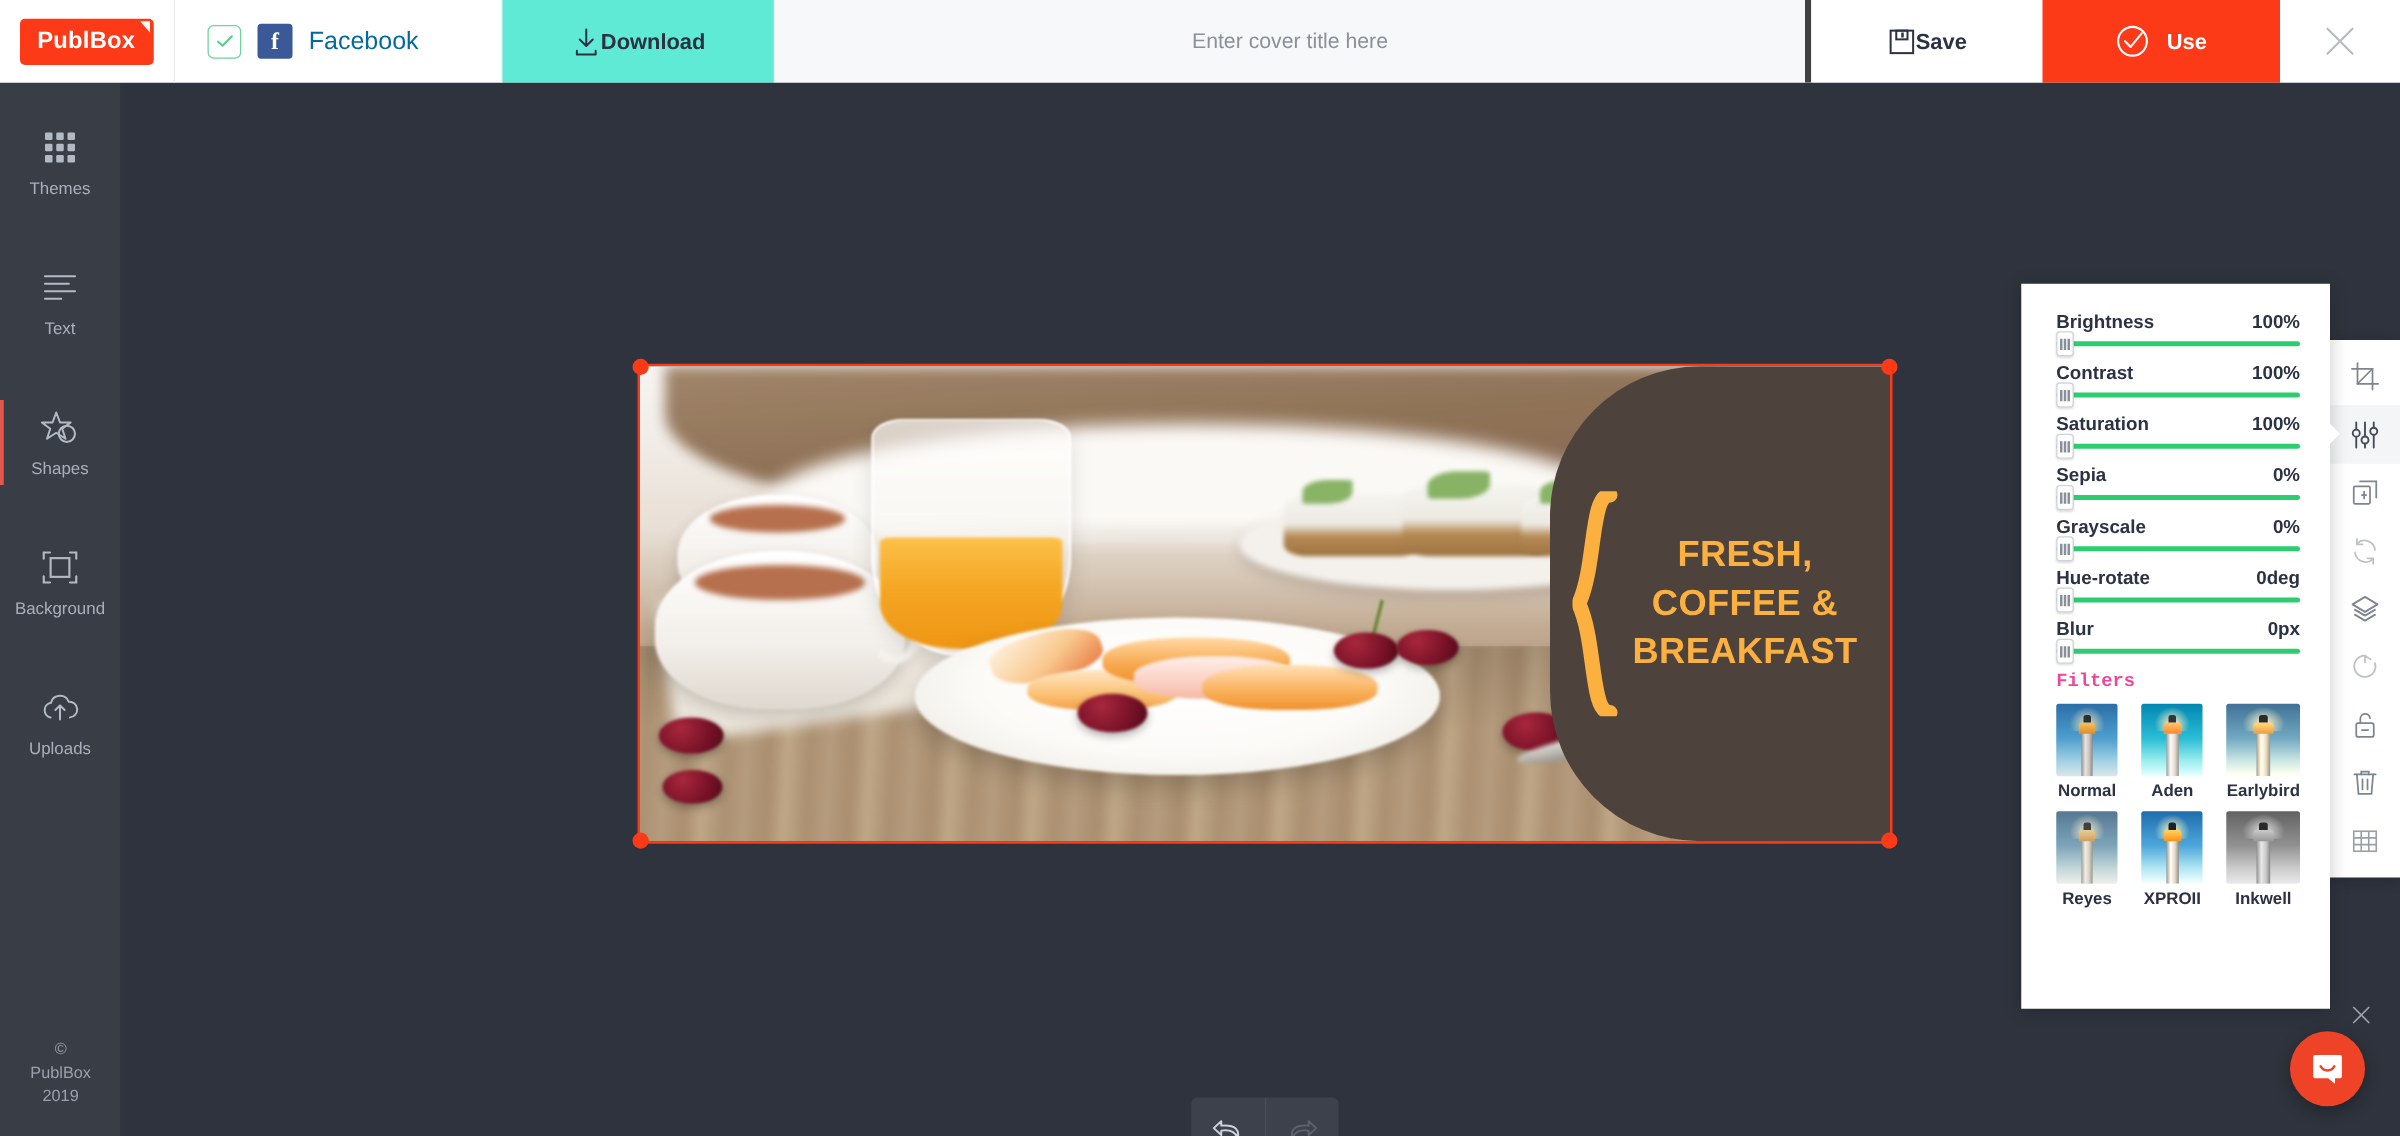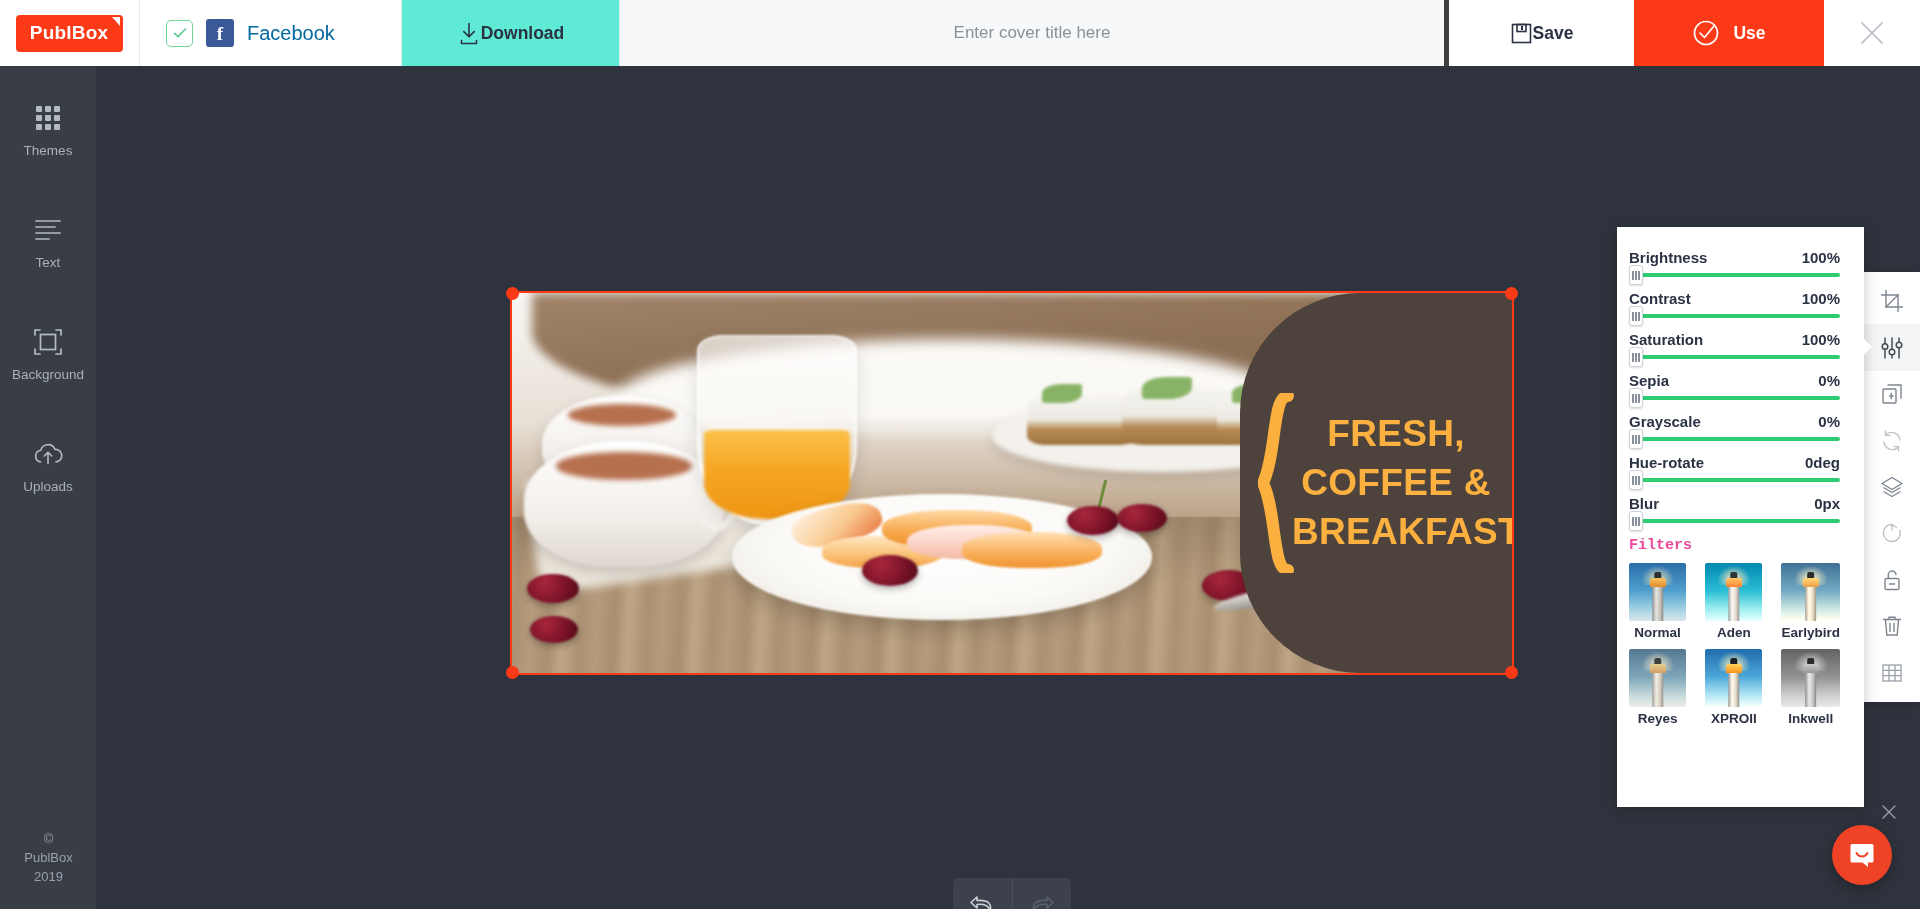--- a/index.html
+++ b/index.html
@@ -293,7 +293,7 @@
   
   .filter-panel {
     position: absolute; right: 56px; top: 227px; width: 247px; height: 580px;
-    background: #ffffff; z-index: 35; padding: 22px 24px 10px 12px;
+    background: #ffffff; z-index: 35; padding: 22px 24px 10px 28px;
     box-shadow: 0 2px 14px rgba(0,0,0,.22);
   }
   .slider-row { margin-bottom: 13px; }

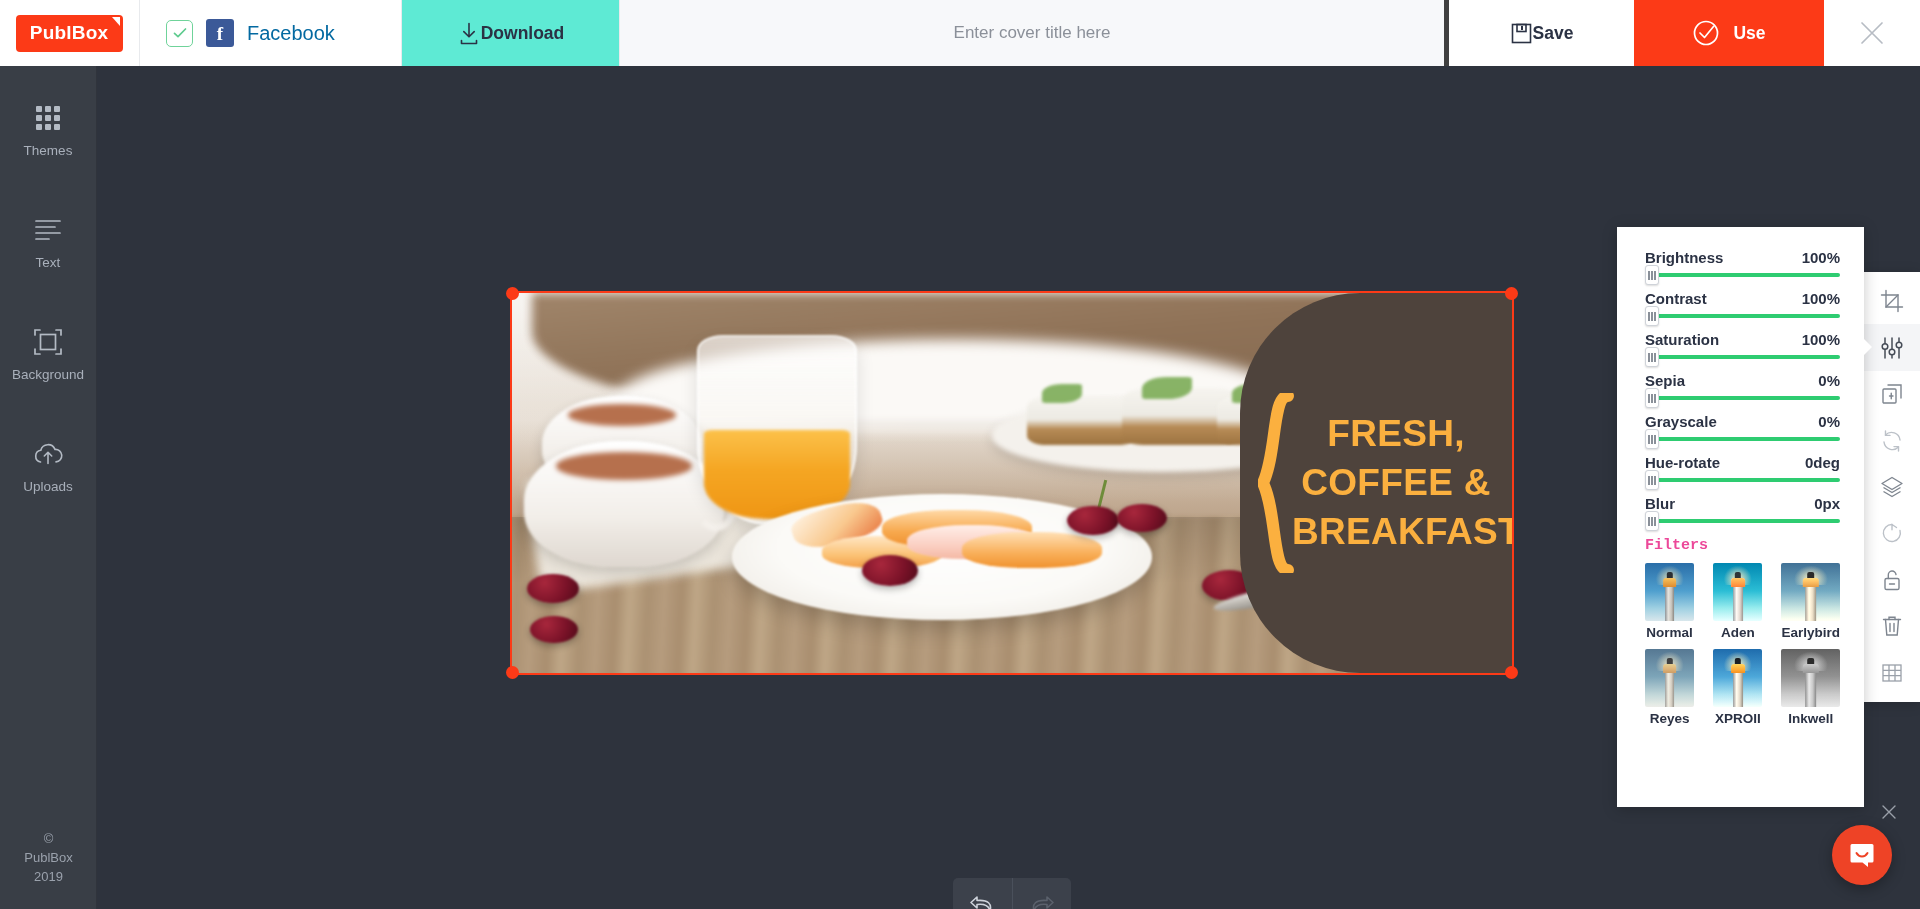--- a/index.html
+++ b/index.html
@@ -475,6 +475,15 @@
       <span class="lbl">Text</span>
     </div>
 
+    <div class="side-item active">
+      <span class="ico">
+        <svg width="32" height="30" viewBox="0 0 32 30">
+          <path d="M12 2 L15 10 L23.5 10 L16.8 15 L19.4 23 L12 18.2 L4.6 23 L7.2 15 L0.5 10 L9 10 Z" transform="translate(1,1)" fill="none" stroke="#b3bac4" stroke-width="1.6" stroke-linejoin="round"></path>
+          <circle cx="21.5" cy="20" r="6.5" fill="none" stroke="#b3bac4" stroke-width="1.6"></circle>
+        </svg>
+      </span>
+      <span class="lbl">Shapes</span>
+    </div>
 
     <div class="side-item">
       <span class="ico">

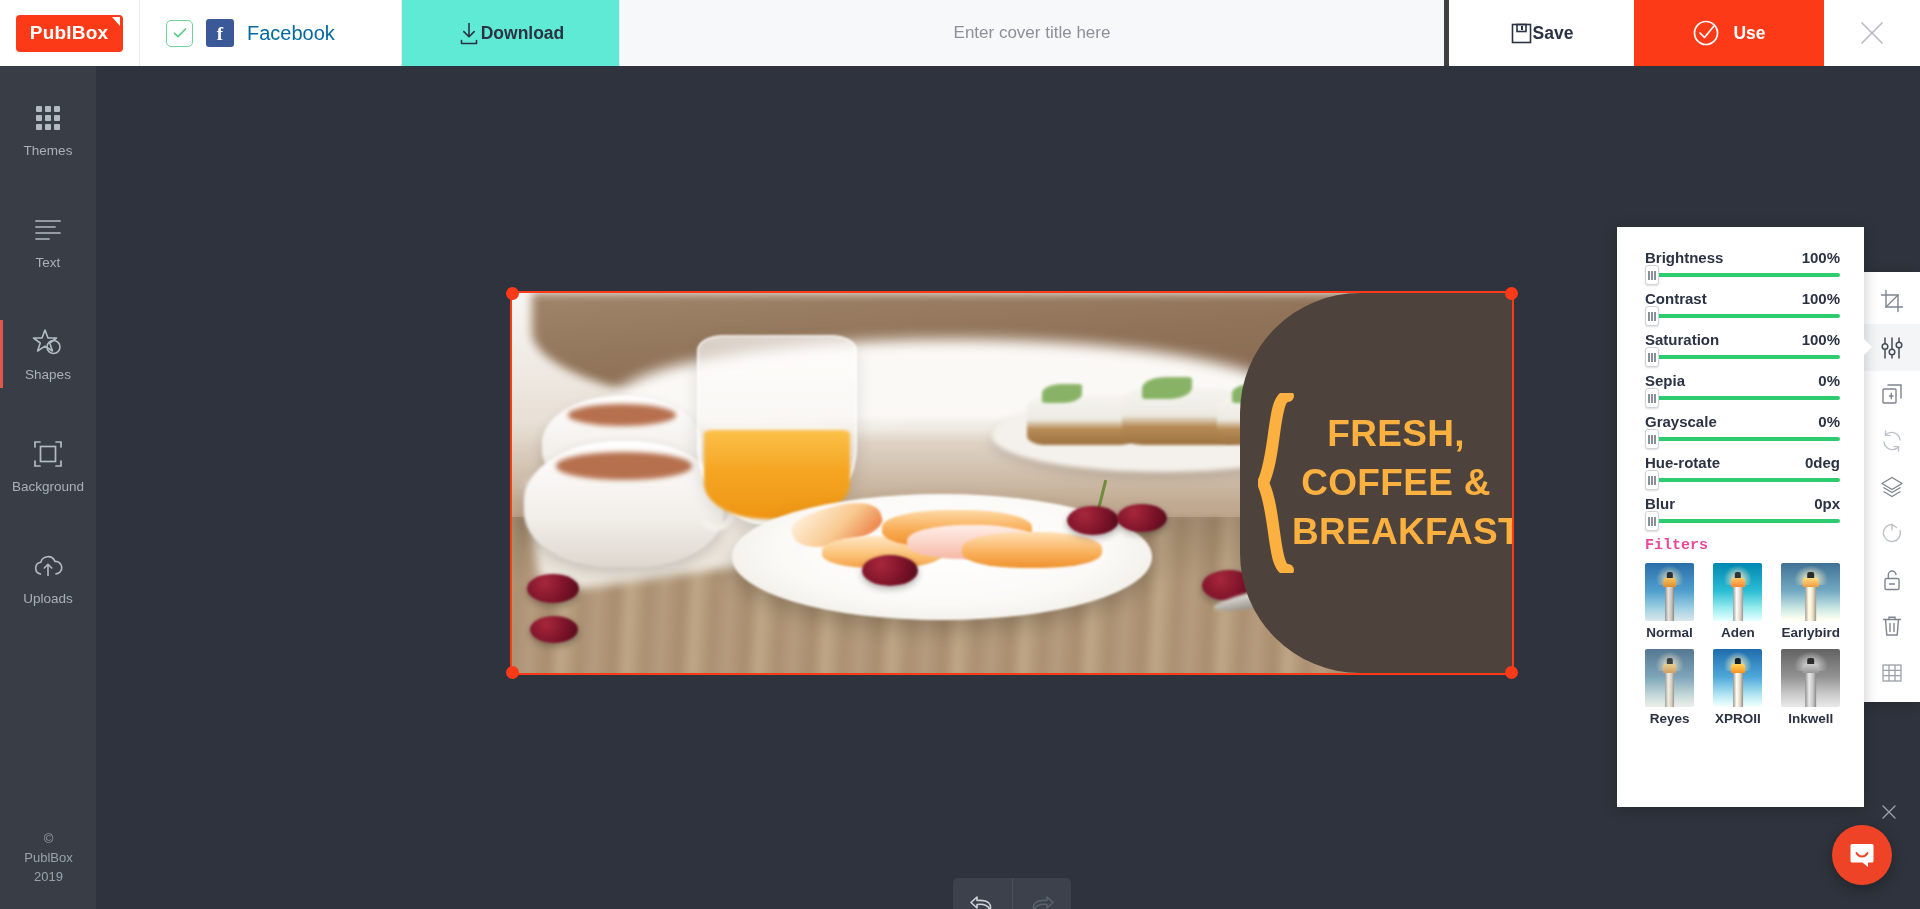--- a/index.html
+++ b/index.html
@@ -266,7 +266,7 @@
   .panel-text {
     position: absolute; left: 52px; right: 12px; top: 50%;
     transform: translateY(-50%); text-align: center;
-    color: #fbb03f; font-weight: bold; font-size: 37px; line-height: 1.33;
+    color: #fbb03f; font-weight: bold; font-size: 29px; line-height: 1.33;
     letter-spacing: .3px;
   }
 

